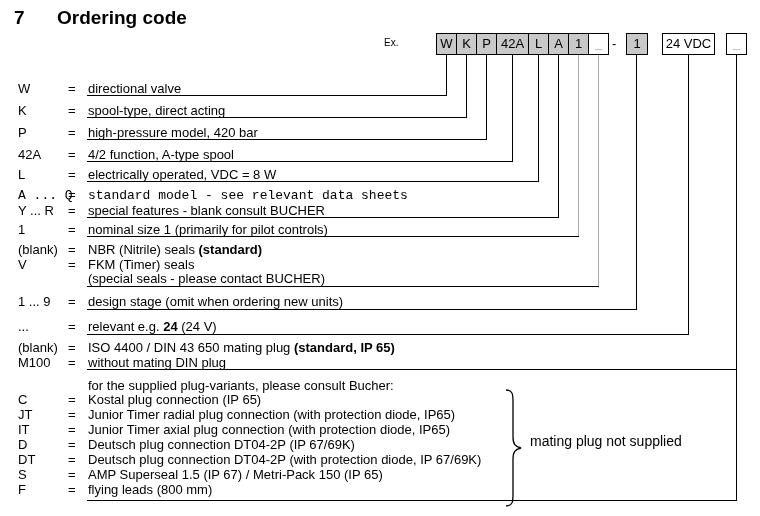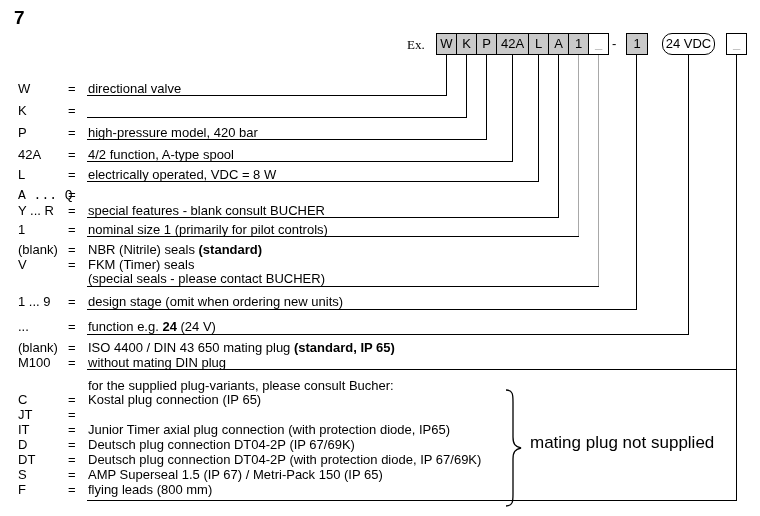--- a/index.html
+++ b/index.html
@@ -30,6 +30,7 @@
 <div id="page">
 
   <div class="title-num">7</div>
+  <div class="title-txt">Ordering code</div>
 
   <div class="ex-label">Ex.</div>
 

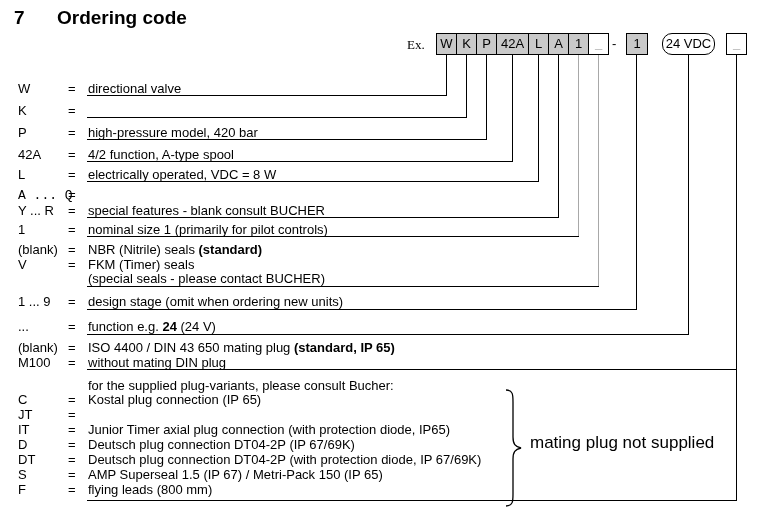--- a/index.html
+++ b/index.html
@@ -7,7 +7,7 @@
         font-family:"Liberation Sans",sans-serif;color:#000;overflow:hidden;}
   .title-num{position:absolute;left:14px;top:7px;font-size:19px;font-weight:bold;}
   .title-txt{position:absolute;left:57px;top:7px;font-size:19px;font-weight:bold;}
-  .ex-label{position:absolute;left:407px;top:37px;font-size:13px;font-family:Liberation Serif, serif;}
+  .ex-label{position:absolute;left:384px;top:37px;font-size:10px;}
   .cbox{position:absolute;top:33px;height:20px;border:1px solid #000;background:#fff;
         font-size:13px;line-height:20px;text-align:center;box-sizing:content-box;}
   .cbox.grey{background:#c9c9c9;}

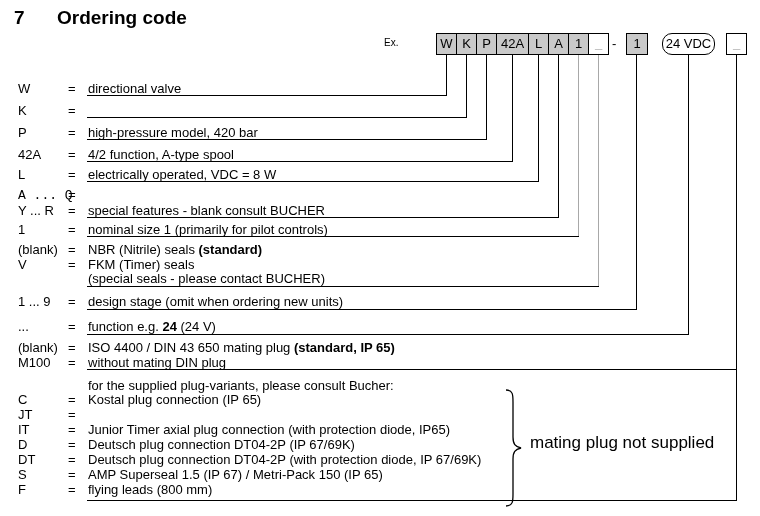--- a/index.html
+++ b/index.html
@@ -44,7 +44,7 @@
   <div class="cbox blank" style="left:588px;width:19px;">_</div>
   <div class="dash" style="left:612px;">-</div>
   <div class="cbox grey" style="left:626px;width:20px;">1</div>
-  <div class="cbox" style="left:662px;width:51px;border-radius:10px;">24 VDC</div>
+  <div class="cbox" style="left:662px;width:51px;">24 VDC</div>
   <div class="cbox blank" style="left:726px;width:19px;">_</div>
 
   <div class="vline" style="left:446px;top:55px;height:41px;"></div>

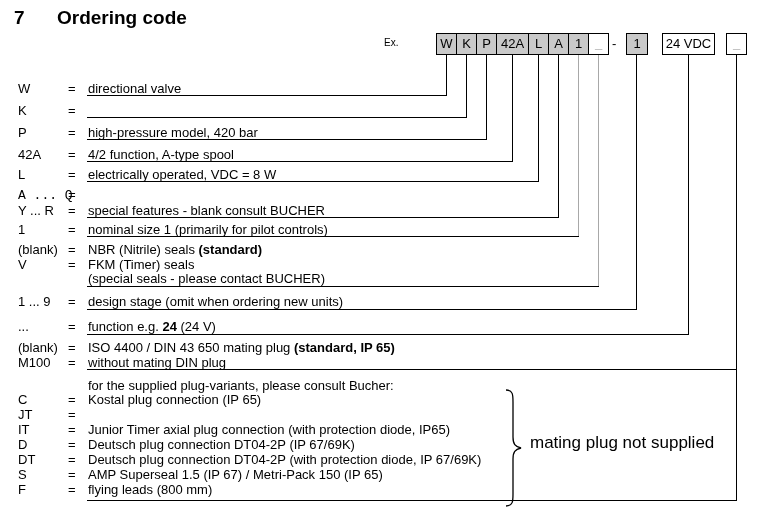--- a/index.html
+++ b/index.html
@@ -80,6 +80,7 @@
   <div class="row" style="top:103px;">
     <span class="lbl">K</span>
     <span class="eq">=</span>
+    <span class="desc"><span>spool-type, direct acting</span><b></b><span></span></span>
   </div>
   <div class="row" style="top:125px;">
     <span class="lbl">P</span>

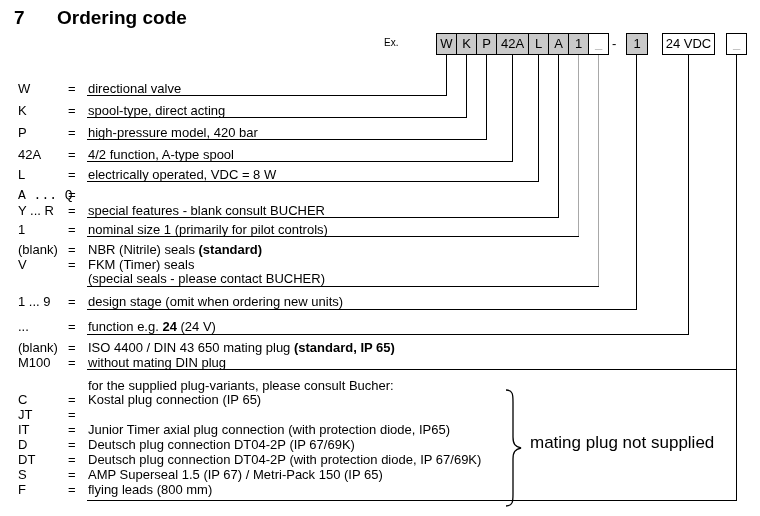--- a/index.html
+++ b/index.html
@@ -100,6 +100,7 @@
   <div class="row" style="top:188px;font-family:Liberation Mono, monospace;">
     <span class="lbl">A ... Q</span>
     <span class="eq">=</span>
+    <span class="desc"><span>standard model - see relevant data sheets</span><b></b><span></span></span>
   </div>
   <div class="row" style="top:203px;">
     <span class="lbl">Y ... R</span>

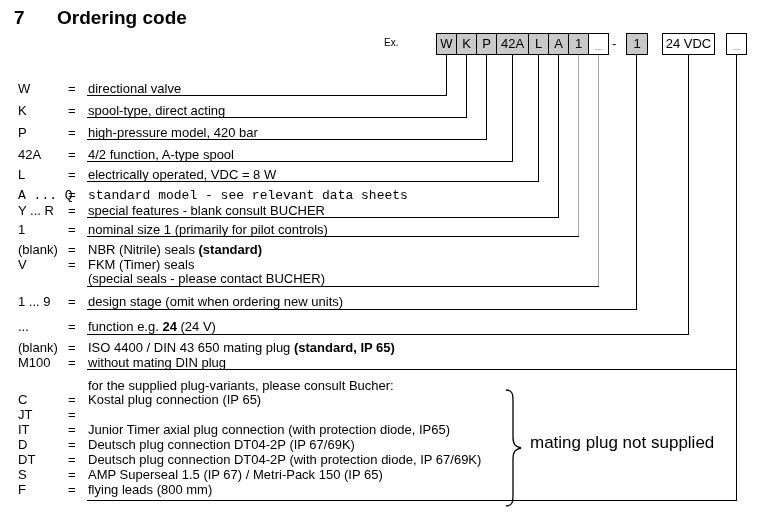--- a/index.html
+++ b/index.html
@@ -135,7 +135,7 @@
   <div class="row" style="top:319px;">
     <span class="lbl">...</span>
     <span class="eq">=</span>
-    <span class="desc"><span>function e.g. </span><b>24</b><span> (24 V)</span></span>
+    <span class="desc"><span>relevant e.g. </span><b>24</b><span> (24 V)</span></span>
   </div>
   <div class="row" style="top:340px;">
     <span class="lbl">(blank)</span>

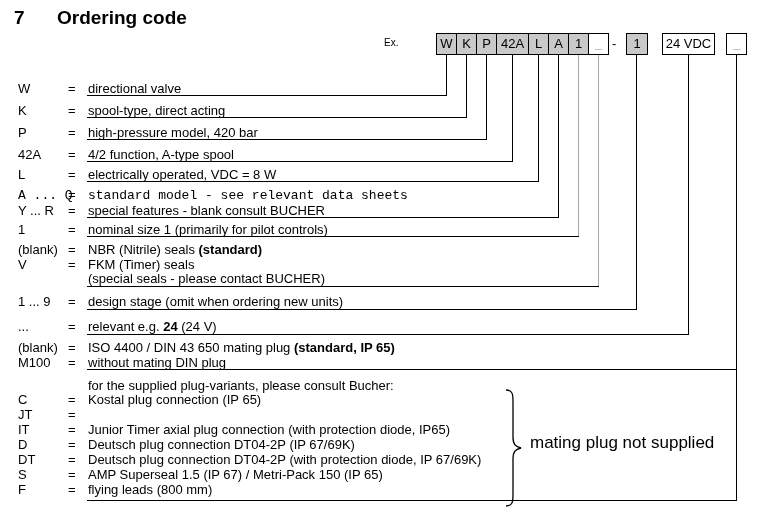--- a/index.html
+++ b/index.html
@@ -160,6 +160,7 @@
   <div class="row" style="top:407px;">
     <span class="lbl">JT</span>
     <span class="eq">=</span>
+    <span class="desc"><span>Junior Timer radial plug connection (with protection diode, IP65)</span><b></b><span></span></span>
   </div>
   <div class="row" style="top:422px;">
     <span class="lbl">IT</span>

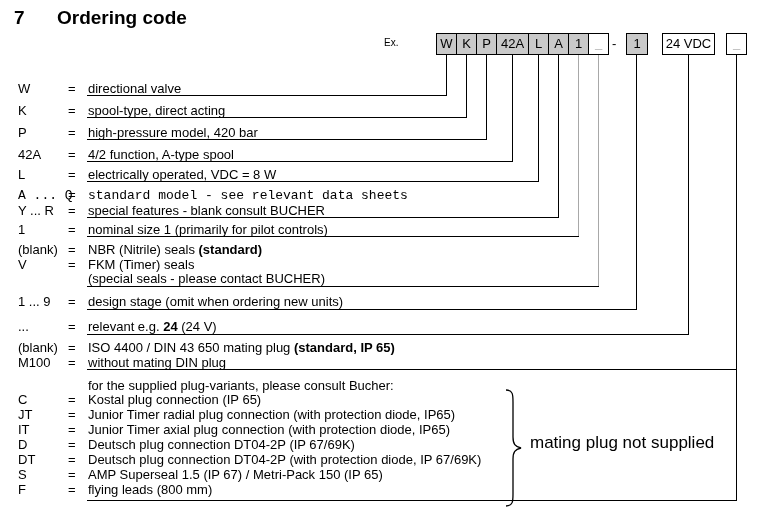--- a/index.html
+++ b/index.html
@@ -21,7 +21,7 @@
   .row .eq{position:absolute;left:68px;}
   .row .desc{position:absolute;left:88px;}
   .brace{position:absolute;left:503px;top:389px;}
-  .brace-note{position:absolute;left:530px;top:433px;font-size:17px;}
+  .brace-note{position:absolute;left:530px;top:433px;font-size:14px;}
   b{font-weight:bold;}
 </style>
 </head>

